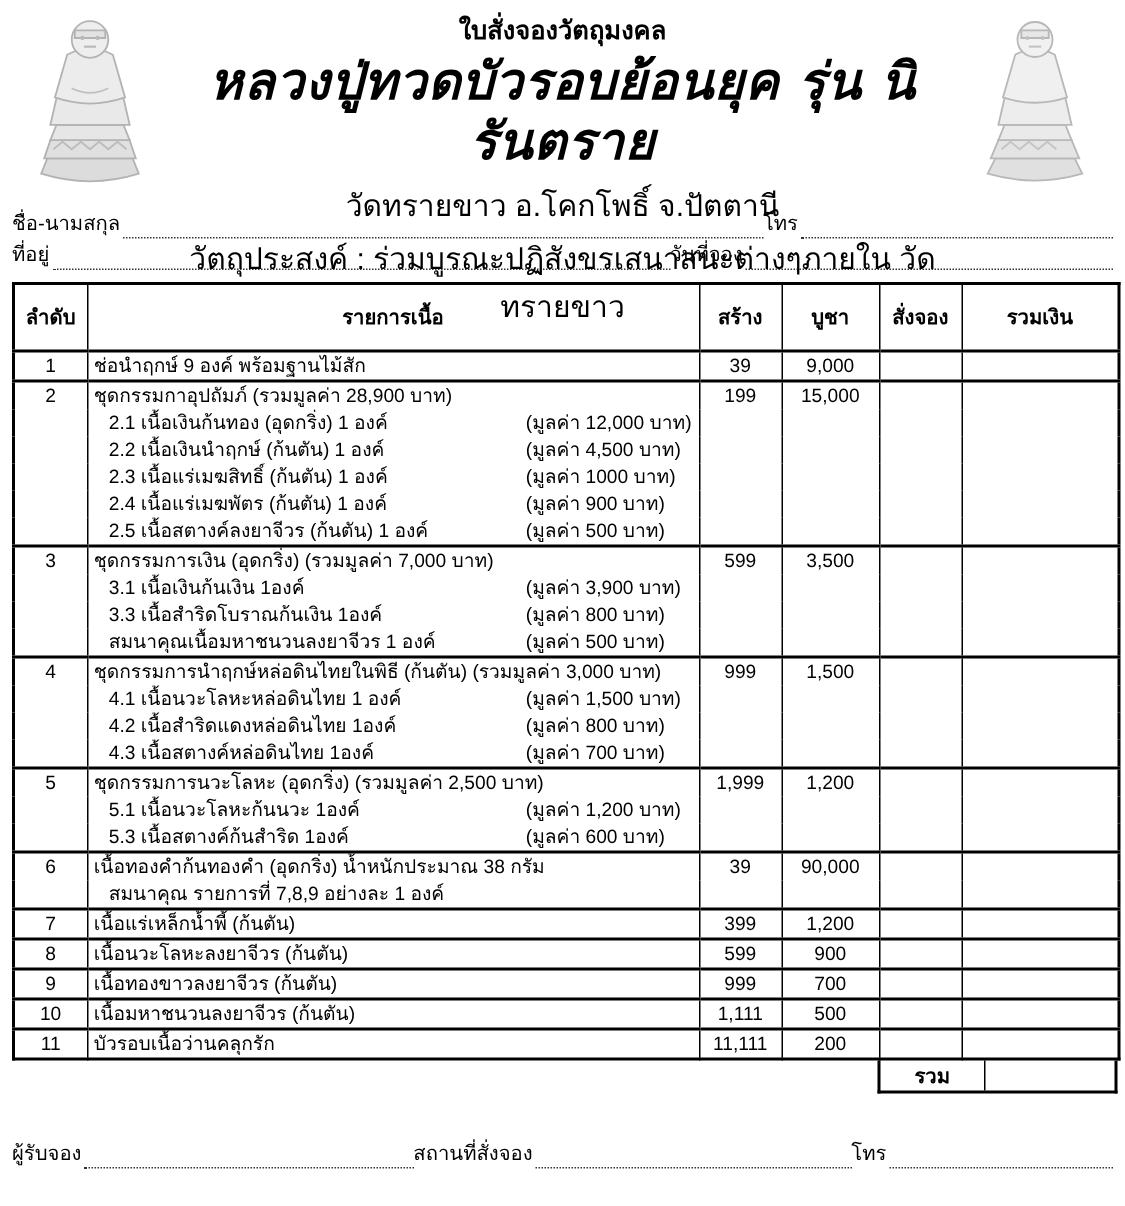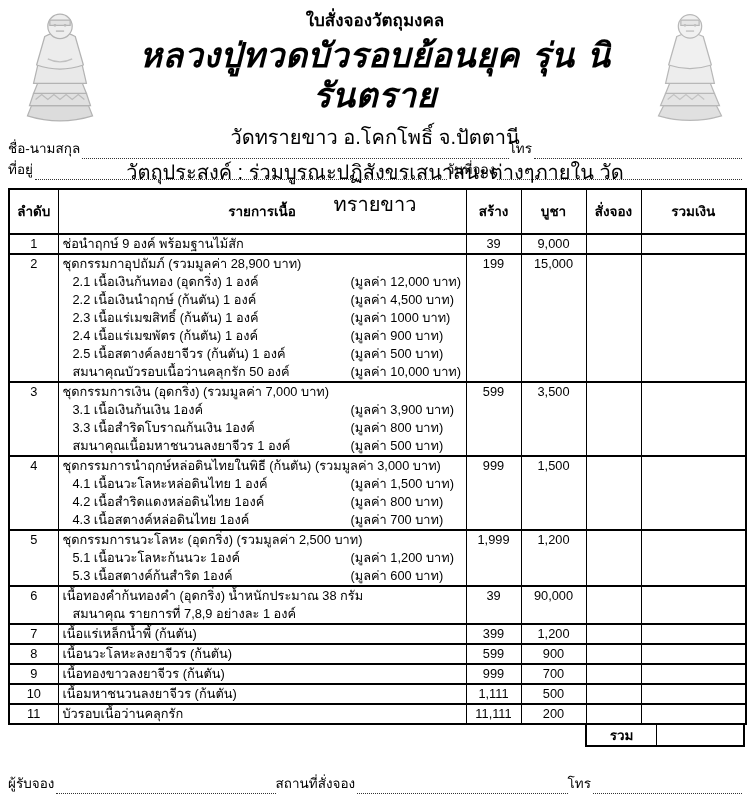--- a/index.html
+++ b/index.html
@@ -201,14 +201,6 @@
         <td class="c"></td>
         <td class="c"></td>
       </tr>
-      <tr class="sub">
-        <td class="c"></td>
-        <td class="desc"><span>สมนาคุณบัวรอบเนื้อว่านคลุกรัก 50 องค์</span><span class="val">(มูลค่า 10,000 บาท)</span></td>
-        <td class="c"></td>
-        <td class="c"></td>
-        <td class="c"></td>
-        <td class="c"></td>
-      </tr>
       <tr class="main">
         <td class="c">3</td>
         <td class="desc"><span>ชุดกรรมการเงิน (อุดกริ่ง) (รวมมูลค่า 7,000 บาท)</span></td>

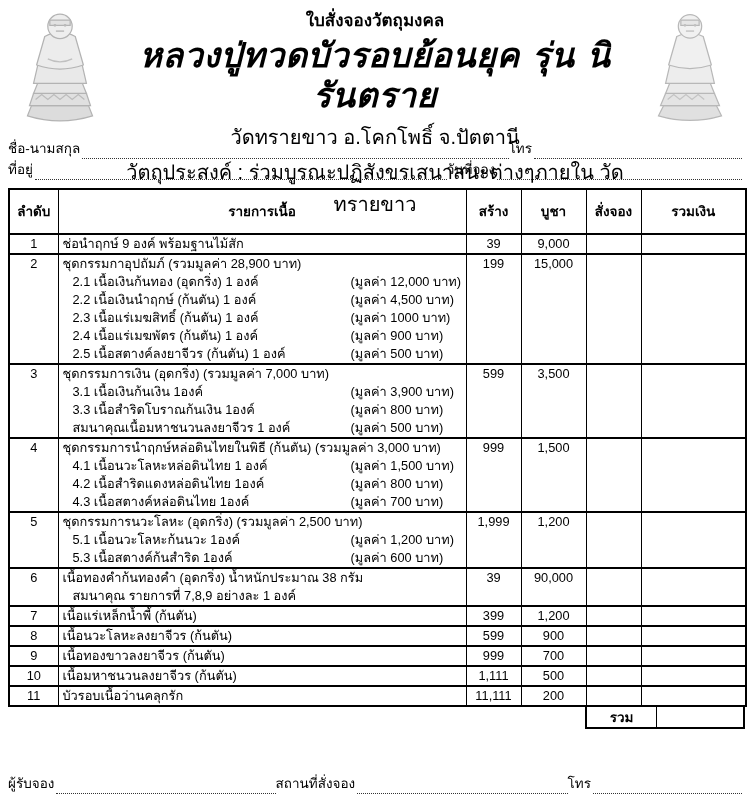--- a/index.html
+++ b/index.html
@@ -59,7 +59,7 @@
   }
   .summary .blank{flex:1;}
   
-  .footer{position:absolute;left:8px;right:8px;bottom:10px;text-align:right;}
+  .footer{position:absolute;left:8px;right:8px;bottom:25px;text-align:right;}
 </style>
 </head>
 <body>

